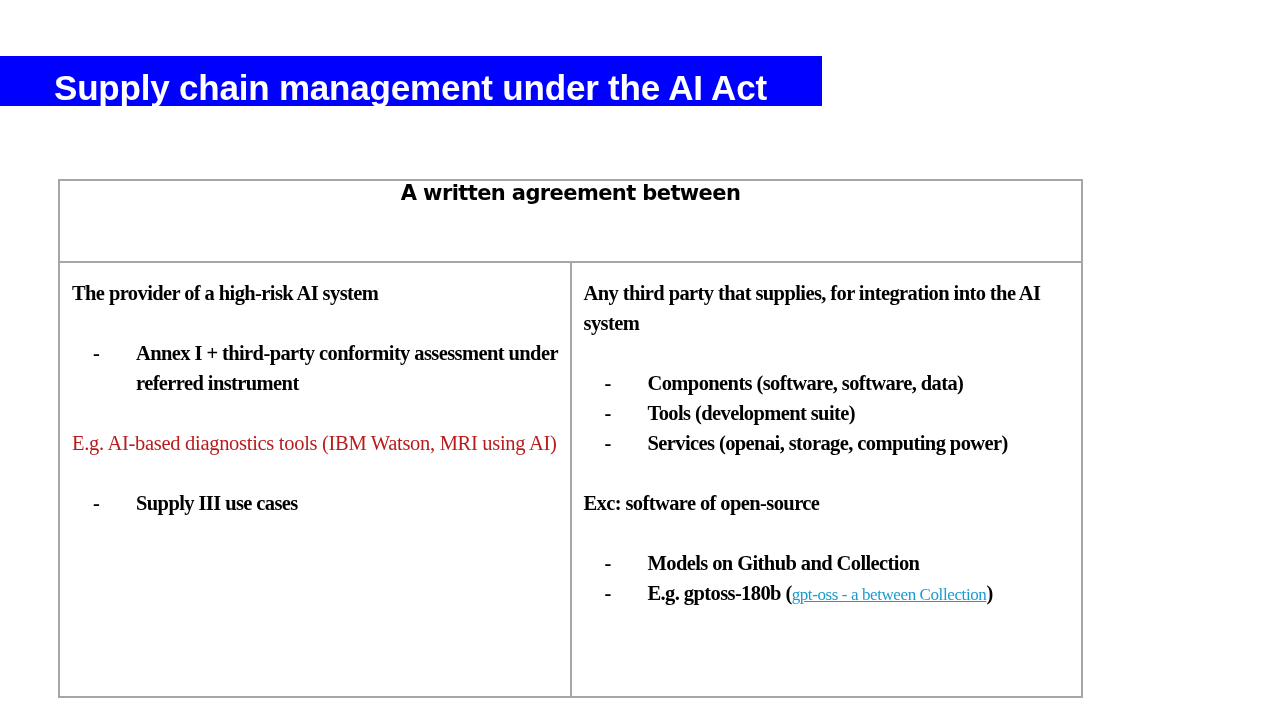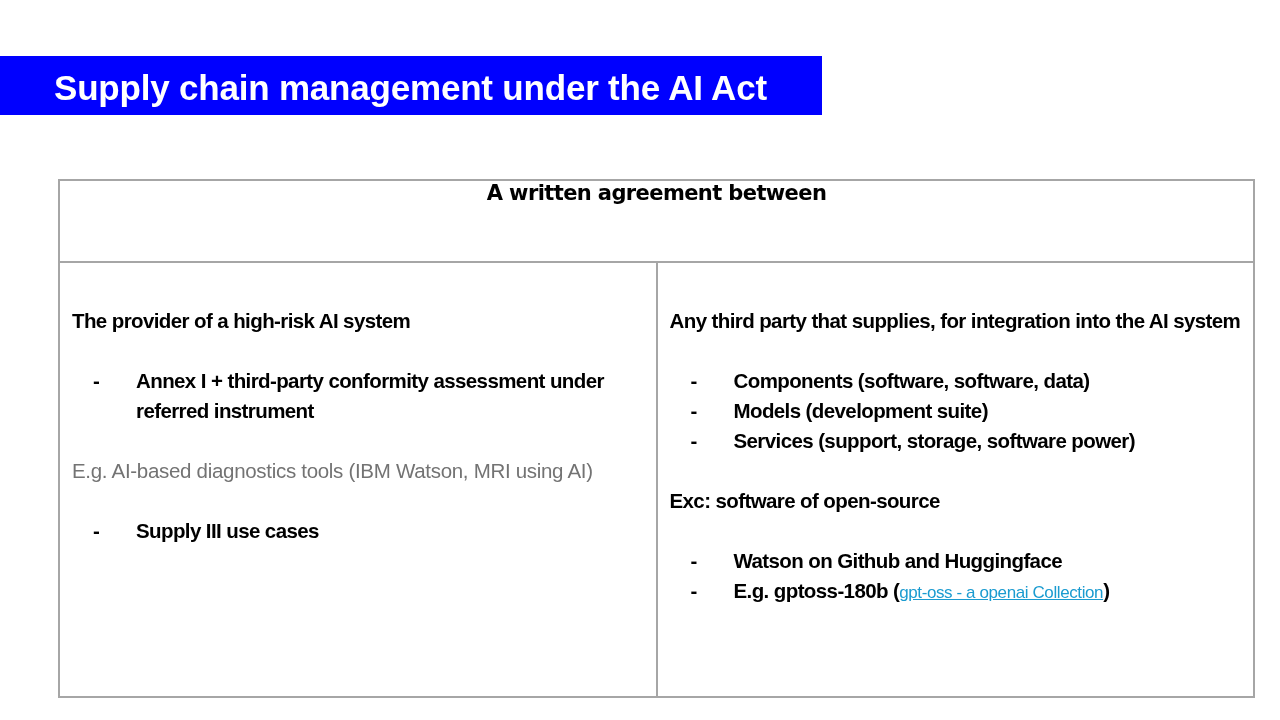--- a/index.html
+++ b/index.html
@@ -8,7 +8,7 @@
     font-family: "Liberation Sans", sans-serif; color: #000;
   }
   .title-bar {
-    position: absolute; left: 0; top: 56px; width: 822px; height: 59px;
+    position: absolute; left: 0; top: 56px; width: 822px; height: 50px;
     background: #0000ff;
   }
   .title-text {

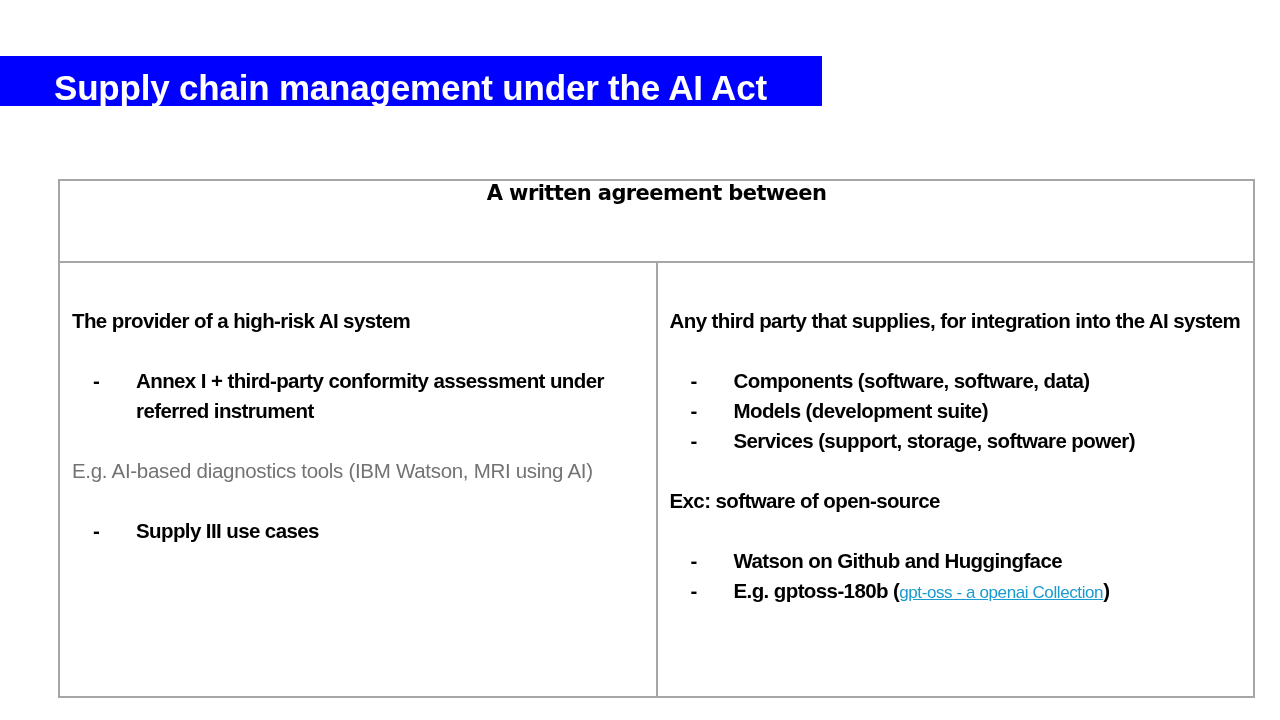--- a/index.html
+++ b/index.html
@@ -16,7 +16,7 @@
     font-family: "Liberation Sans", sans-serif; letter-spacing: -0.2px; white-space: nowrap;
   }
   table.agreement {
-    position: absolute; left: 58px; top: 179px; width: 1197px; height: 519px;
+    position: absolute; left: 58px; top: 179px; width: 1025px; height: 519px;
     border-collapse: collapse; table-layout: fixed;
   }
   table.agreement td, table.agreement th {

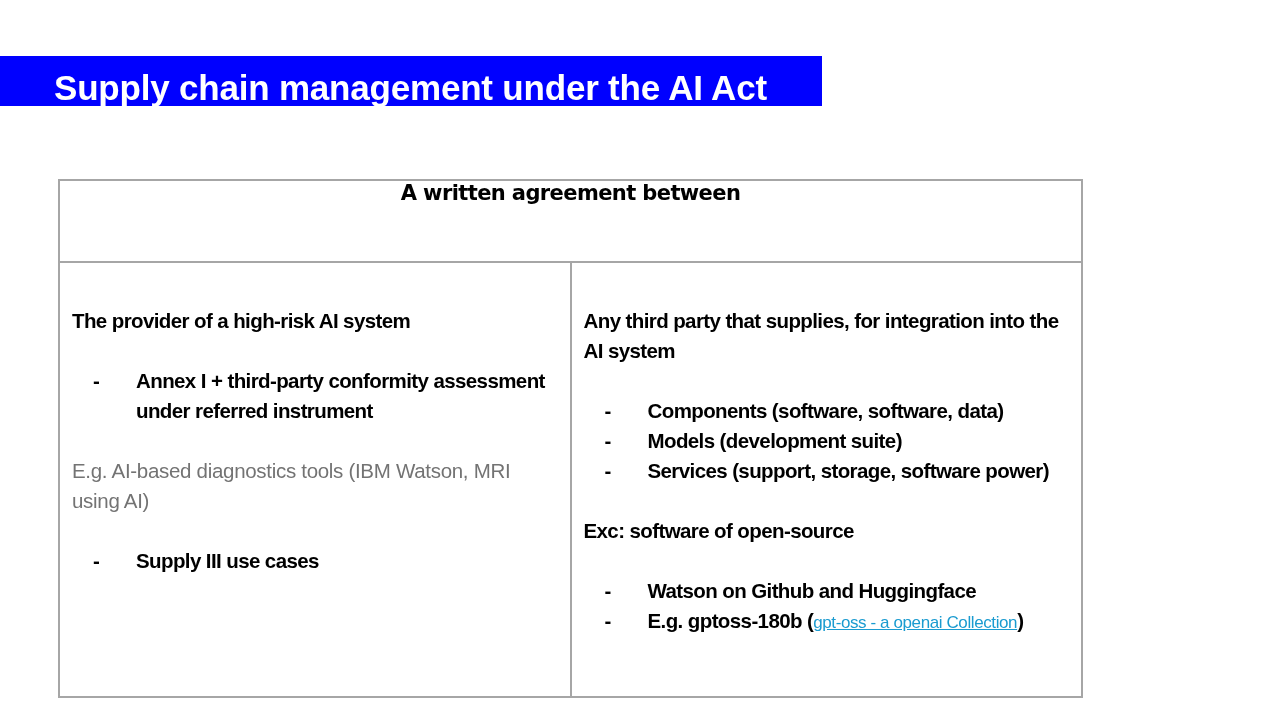--- a/index.html
+++ b/index.html
@@ -27,7 +27,7 @@
     font-family: "DejaVu Sans", sans-serif; letter-spacing: -0.6px;
     vertical-align: top; padding-top: 16px; box-sizing: border-box;
   }
-  .cell-inner { padding: 15px 12px 0 12px; font-family: Liberation Sans, sans-serif; font-size: 20.5px; letter-spacing: -0.6px; line-height: 30px; margin-top: 28px; }
+  .cell-inner { padding: 15px 12px 0 12px; font-family: Liberation Serif, serif; font-size: 20.5px; letter-spacing: -0.6px; line-height: 30px; }
   .bold { font-weight: bold; }
   .light { font-weight: normal; color: #737373; letter-spacing: -0.3px; }
   .gap { height: 30px; }

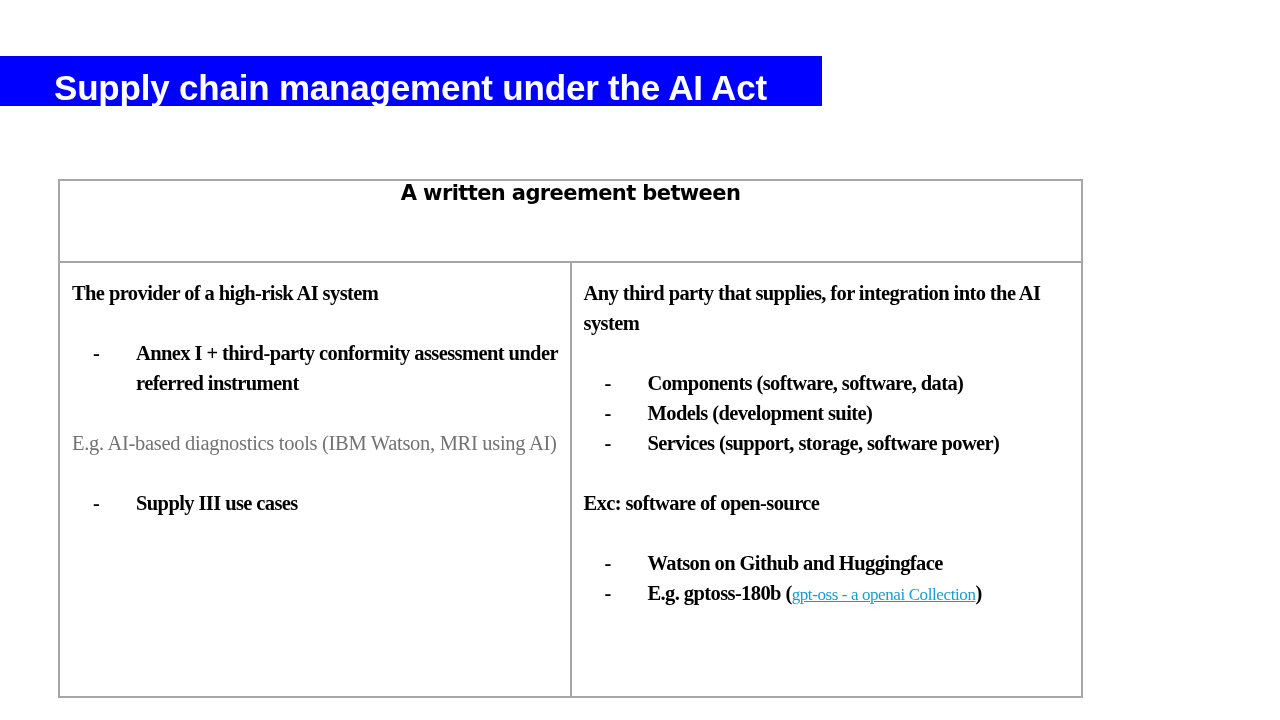--- a/index.html
+++ b/index.html
@@ -70,7 +70,7 @@
         <div class="gap"></div>
         <ul class="dash">
           <li><span class="dash-mark">-</span><span>Components (software, software, data)</span></li>
-          <li><span class="dash-mark">-</span><span>Models (development suite)</span></li>
+          <li><span class="dash-mark">-</span><span>Tools (development suite)</span></li>
           <li><span class="dash-mark">-</span><span>Services (support, storage, software power)</span></li>
         </ul>
         <div class="gap"></div>

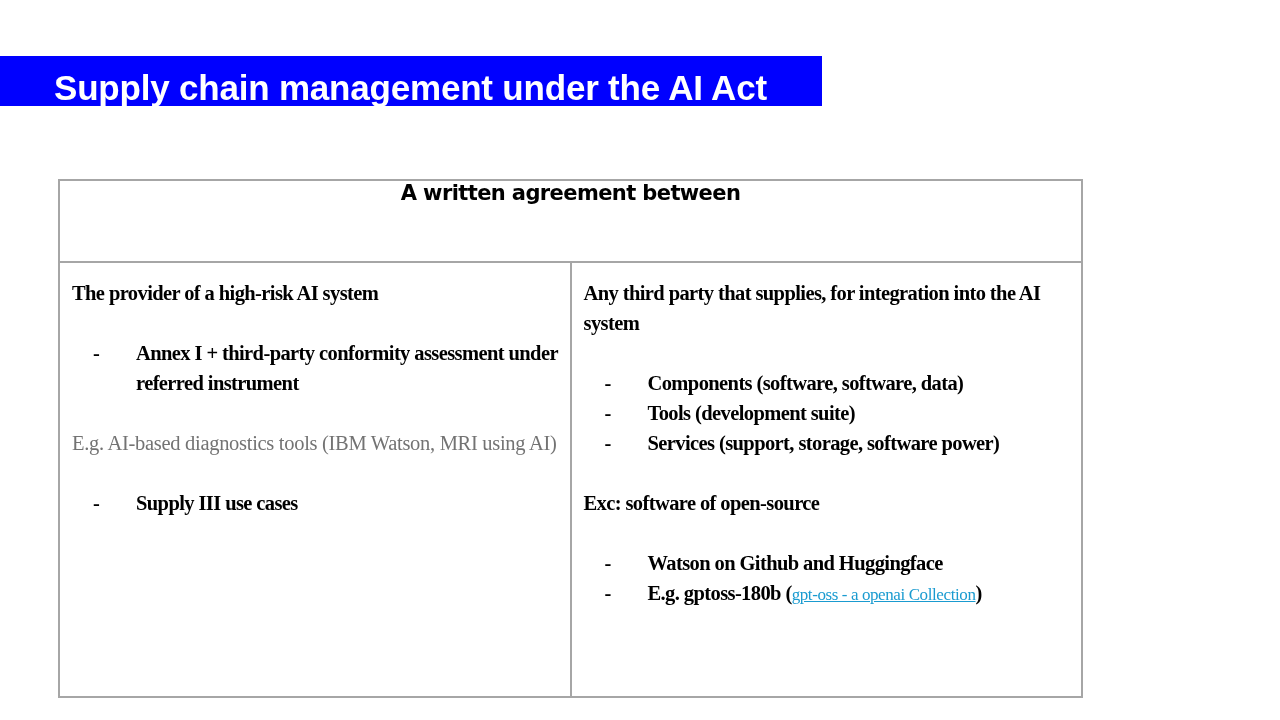--- a/index.html
+++ b/index.html
@@ -29,7 +29,7 @@
   }
   .cell-inner { padding: 15px 12px 0 12px; font-family: Liberation Serif, serif; font-size: 20.5px; letter-spacing: -0.6px; line-height: 30px; }
   .bold { font-weight: bold; }
-  .light { font-weight: normal; color: #737373; letter-spacing: -0.3px; }
+  .light { font-weight: normal; color: #b91c1c; letter-spacing: -0.3px; }
   .gap { height: 30px; }
   ul.dash { list-style: none; margin: 0; padding: 0; }
   ul.dash li { position: relative; padding-left: 64px; font-weight: bold; }

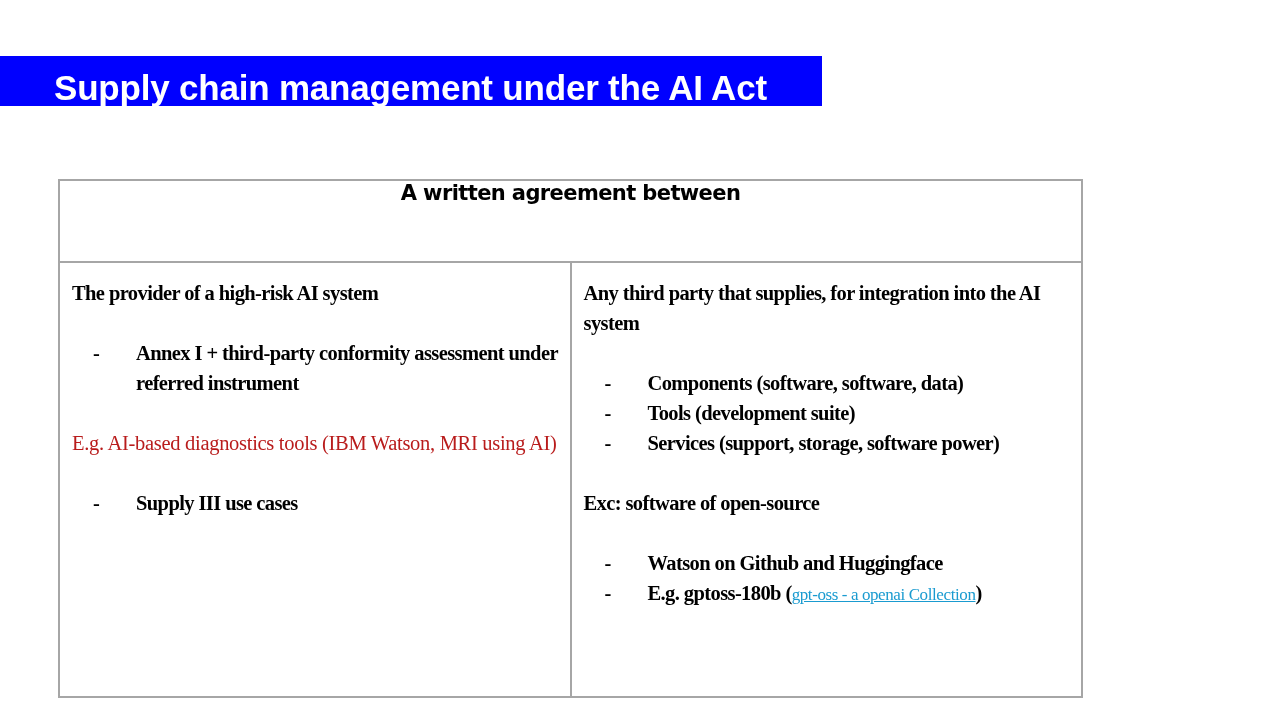--- a/index.html
+++ b/index.html
@@ -71,7 +71,7 @@
         <ul class="dash">
           <li><span class="dash-mark">-</span><span>Components (software, software, data)</span></li>
           <li><span class="dash-mark">-</span><span>Tools (development suite)</span></li>
-          <li><span class="dash-mark">-</span><span>Services (support, storage, software power)</span></li>
+          <li><span class="dash-mark">-</span><span>Services (openai, storage, computing power)</span></li>
         </ul>
         <div class="gap"></div>
         <div class="bold">Exc: software of open-source</div>

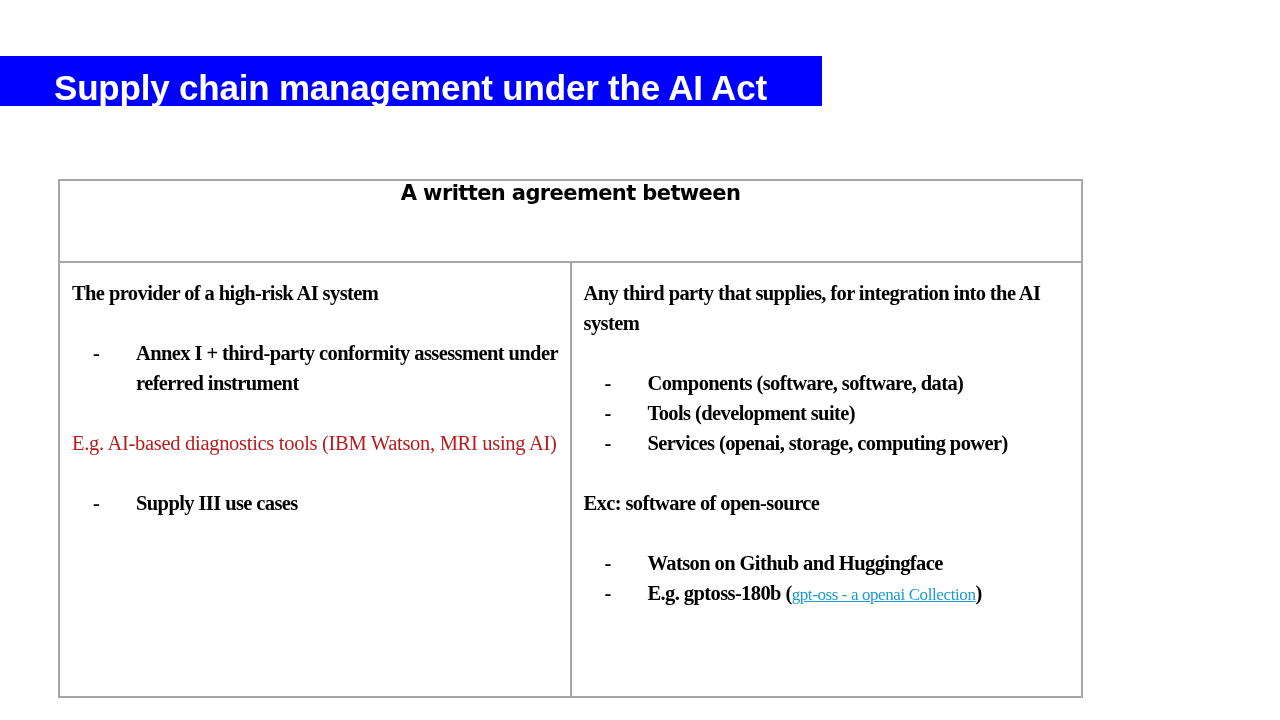--- a/index.html
+++ b/index.html
@@ -77,7 +77,7 @@
         <div class="bold">Exc: software of open-source</div>
         <div class="gap"></div>
         <ul class="dash">
-          <li><span class="dash-mark">-</span><span>Watson on Github and Huggingface</span></li>
+          <li><span class="dash-mark">-</span><span>Models on Github and Collection</span></li>
           <li><span class="dash-mark">-</span><span>E.g. gptoss-180b (</span><a class="link" href="#">gpt-oss - a openai Collection</a><span>)</span></li>
         </ul>
       </div>

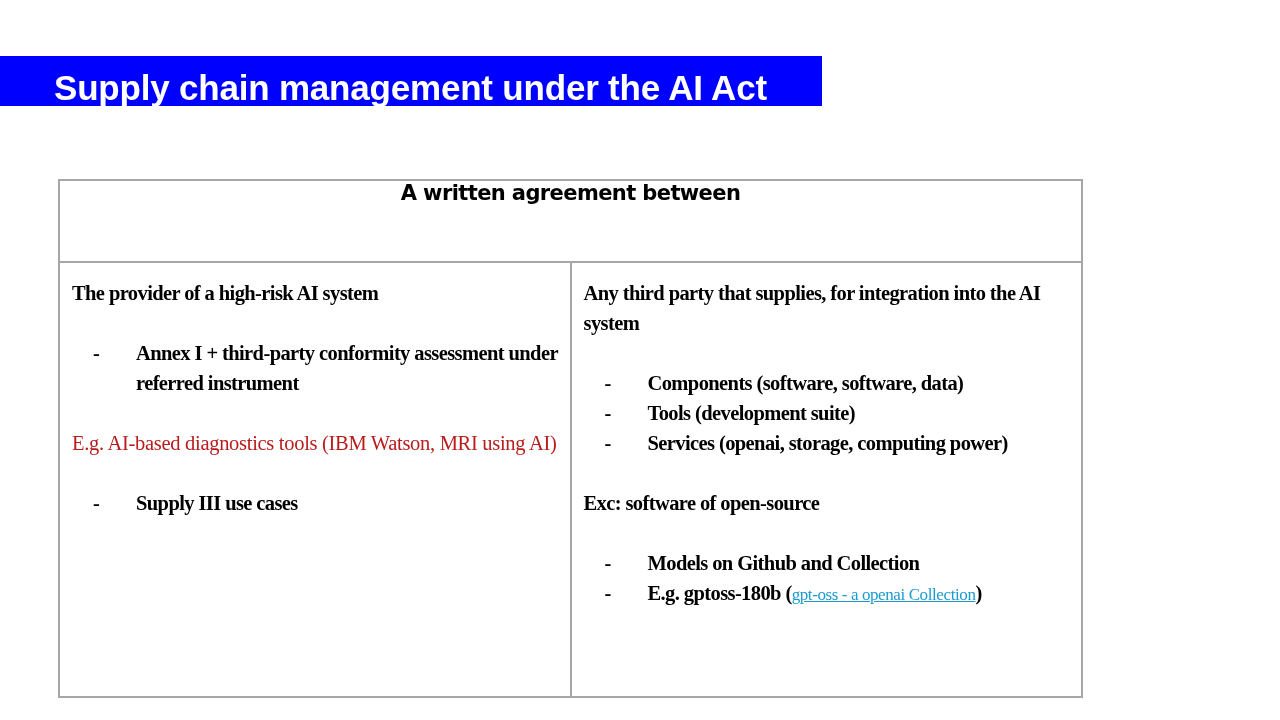--- a/index.html
+++ b/index.html
@@ -78,7 +78,7 @@
         <div class="gap"></div>
         <ul class="dash">
           <li><span class="dash-mark">-</span><span>Models on Github and Collection</span></li>
-          <li><span class="dash-mark">-</span><span>E.g. gptoss-180b (</span><a class="link" href="#">gpt-oss - a openai Collection</a><span>)</span></li>
+          <li><span class="dash-mark">-</span><span>E.g. gptoss-180b (</span><a class="link" href="#">gpt-oss - a between Collection</a><span>)</span></li>
         </ul>
       </div>
     </td>

